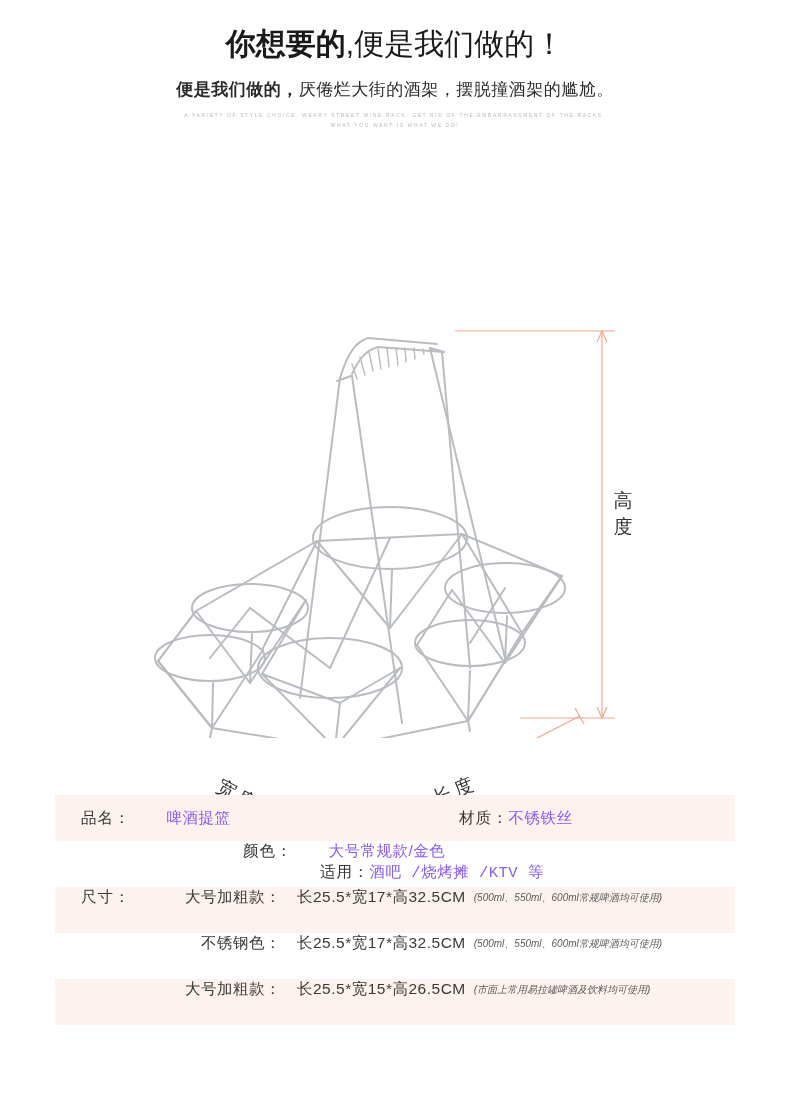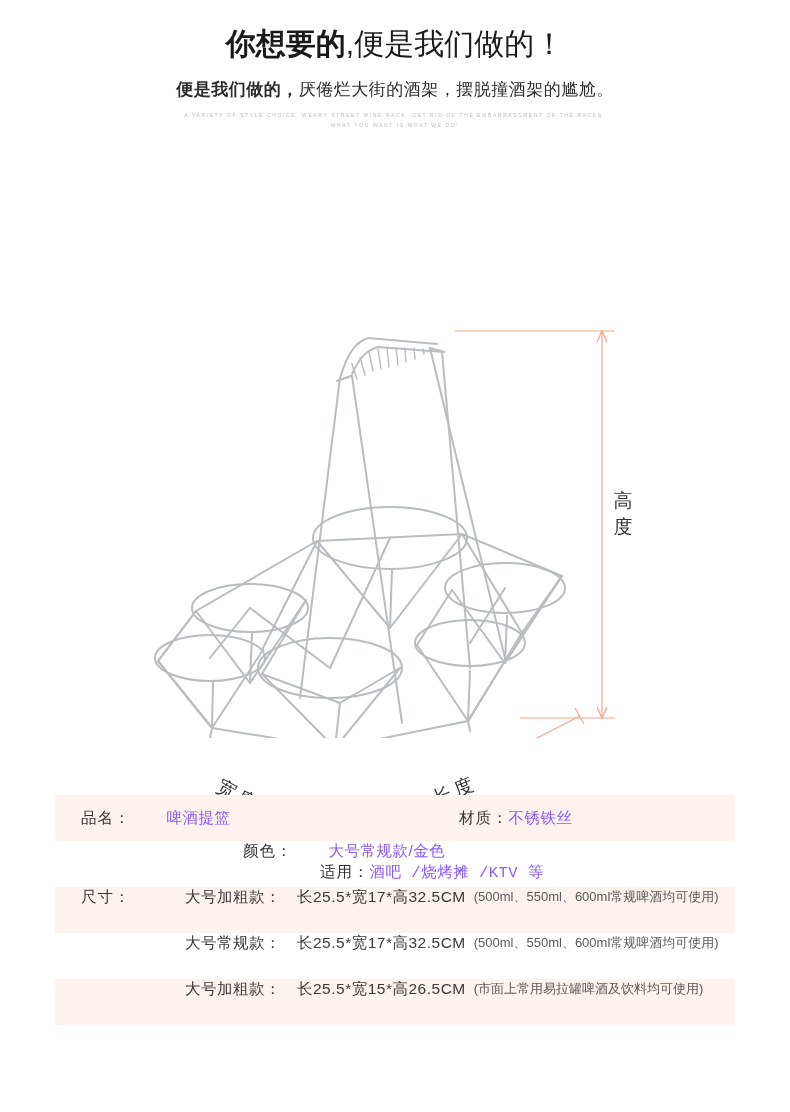--- a/index.html
+++ b/index.html
@@ -163,11 +163,12 @@
   }
   .size-note {
     padding-left: 8px;
-    font-size: 13px;
+    font-size: 10px;
     color: #5a5a5a;
     white-space: nowrap;
     position: relative;
     top: -1px;
+    font-style: italic;
   }
   .spacer-label { width: 60px; }
 </style>

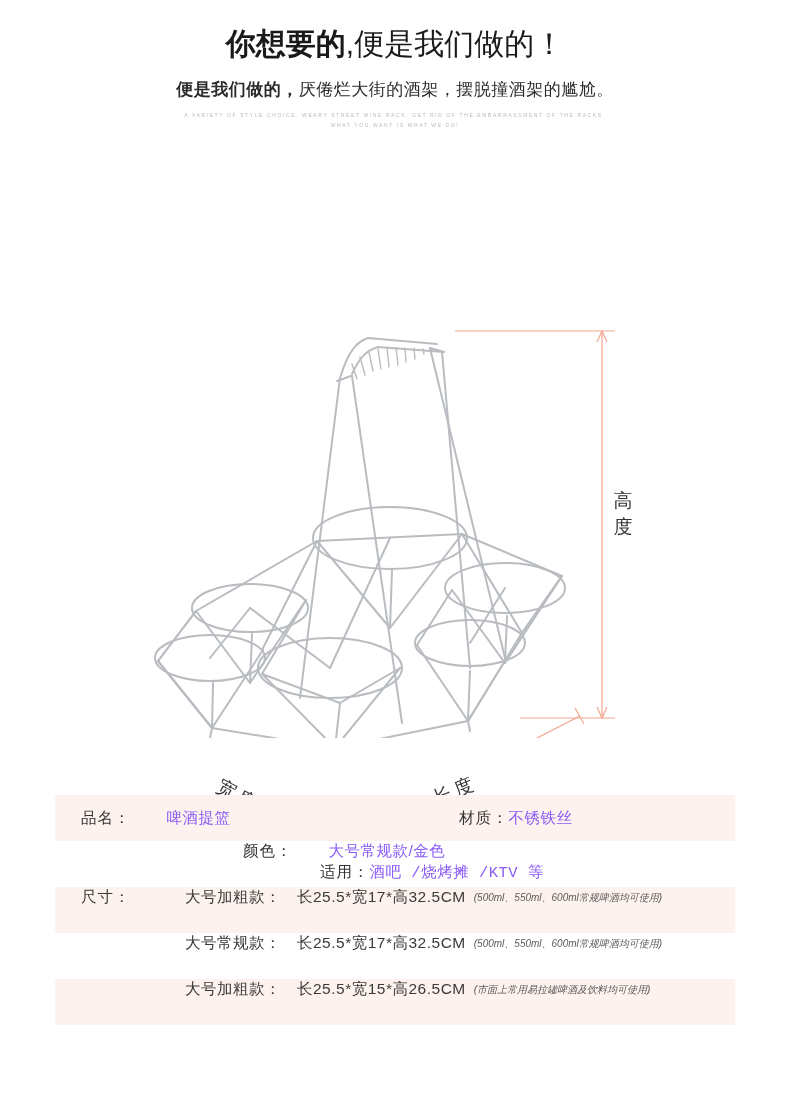--- a/index.html
+++ b/index.html
@@ -324,7 +324,7 @@
 
   <div class="size-row plain">
     <span class="size-label spacer-label"></span>
-    <span class="size-name">大号常规款：</span>
+    <span class="size-name">不锈钢色：</span>
     <span class="size-dim">长25.5*宽17*高32.5CM</span>
     <span class="size-note">(500ml、550ml、600ml常规啤酒均可使用)</span>
   </div>

